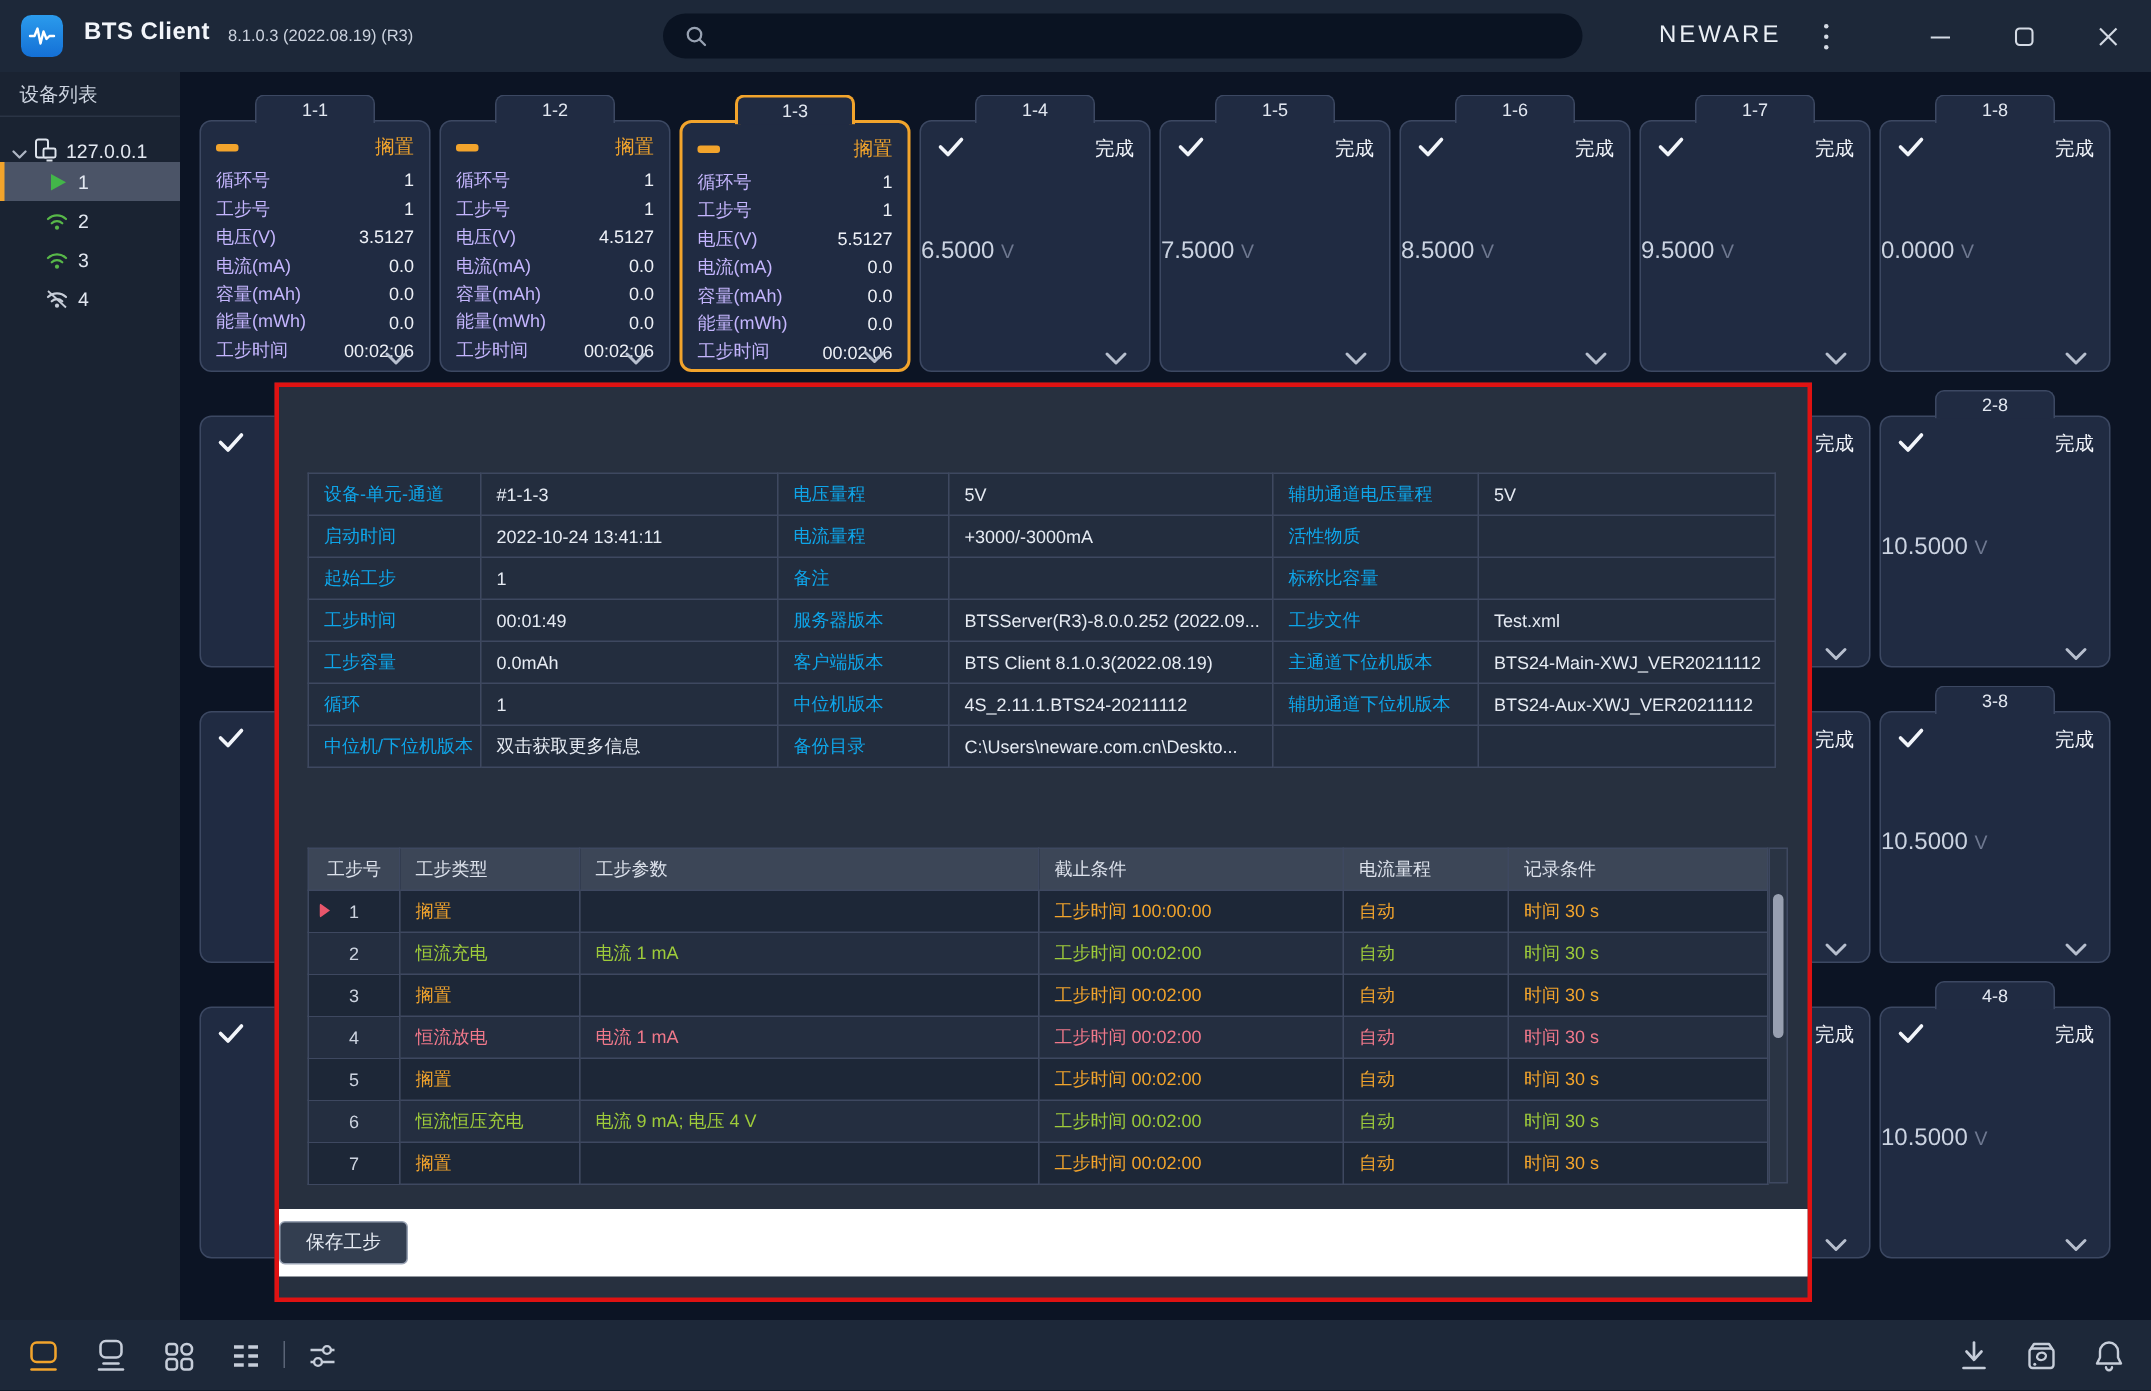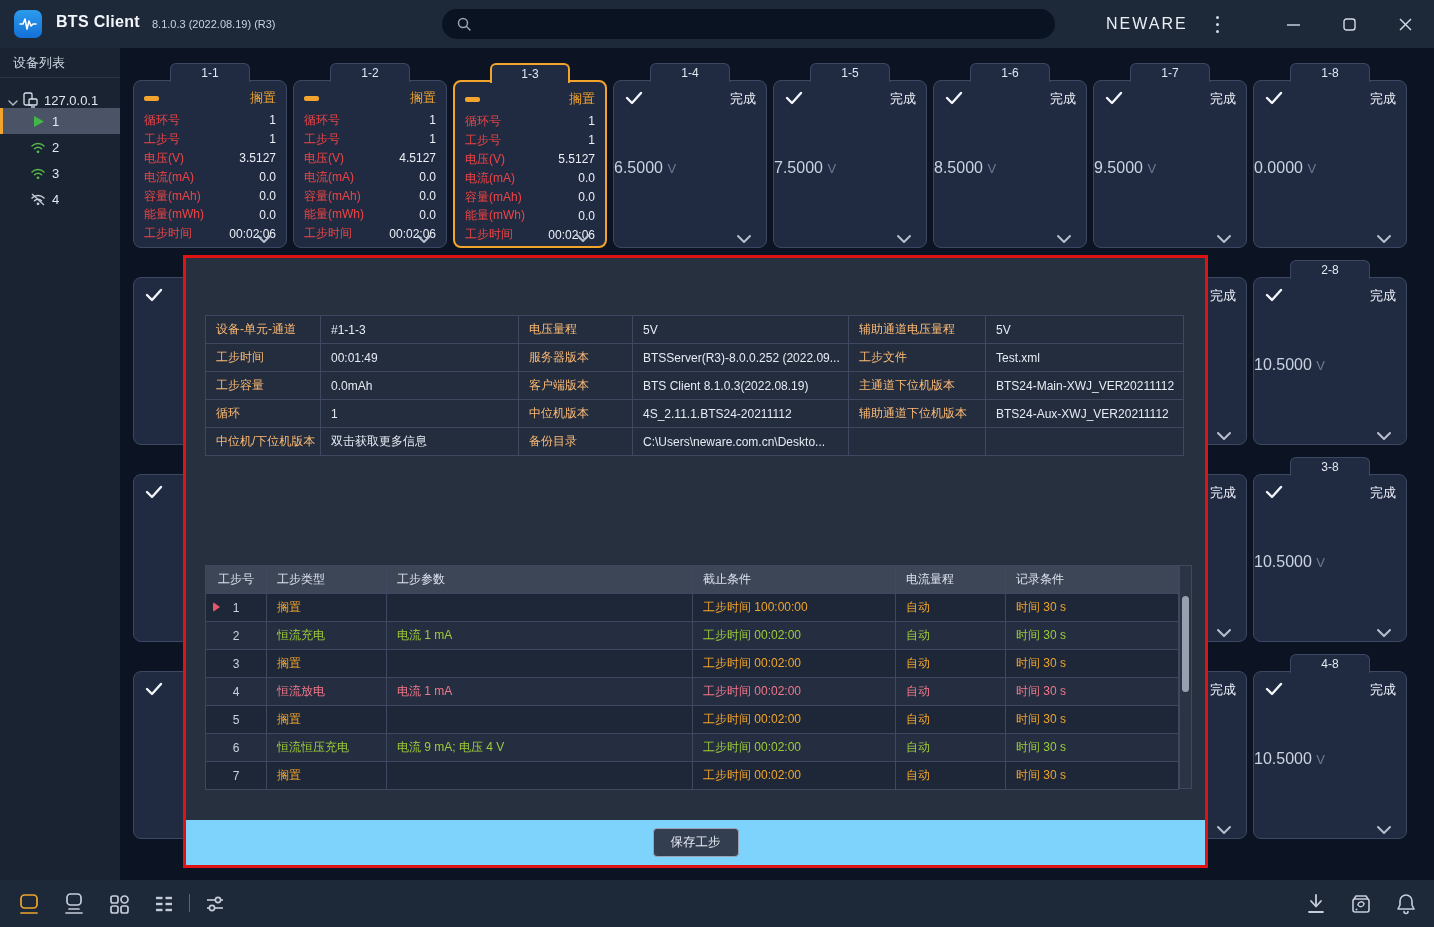--- a/index.html
+++ b/index.html
@@ -39,7 +39,7 @@
   .check{position:absolute;left:11px;top:10px;color:#F2F5FA}
   .c-rows{position:absolute;left:10px;right:10px;top:30px}
   .crow{height:18.9px;display:flex;align-items:center;justify-content:space-between;font-size:12px}
-  .cl{color:#ef4444}
+  .cl{color:#c4b5fd}
   .cv{color:#EDF0F6}
   .volt{position:absolute;left:0;right:0;top:78px;text-align:left}
   .vv{font-size:16px;color:#CBD3E1}

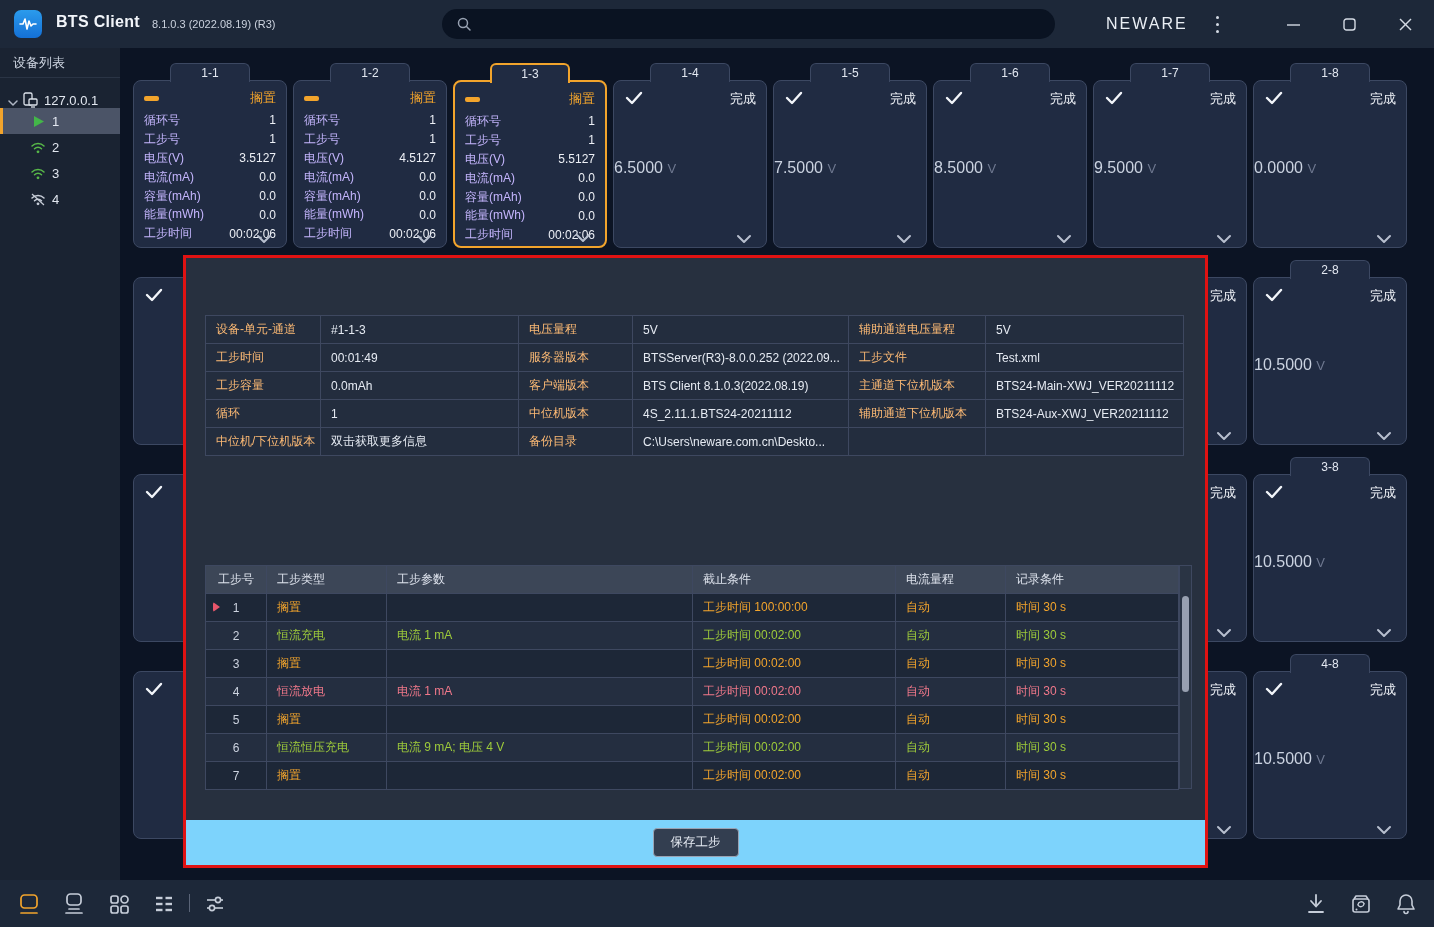--- a/index.html
+++ b/index.html
@@ -58,7 +58,7 @@
   .ptable td,.stable td,.ptable th,.stable th{border:1px solid #3E4860;height:28px;padding:0 0 0 10px;text-align:left;overflow:hidden;white-space:nowrap;font-weight:normal}
   .ptable th,.stable th{background:#3C4657;color:#DDE2EC}
   .ptable td{background:#232D3E}
-  .pl{color:#fdba74}
+  .pl{color:#0ea5e9}
   .pv{color:#E6EBF3}
 
   .stable{position:absolute;left:19px;top:307px;width:973px}

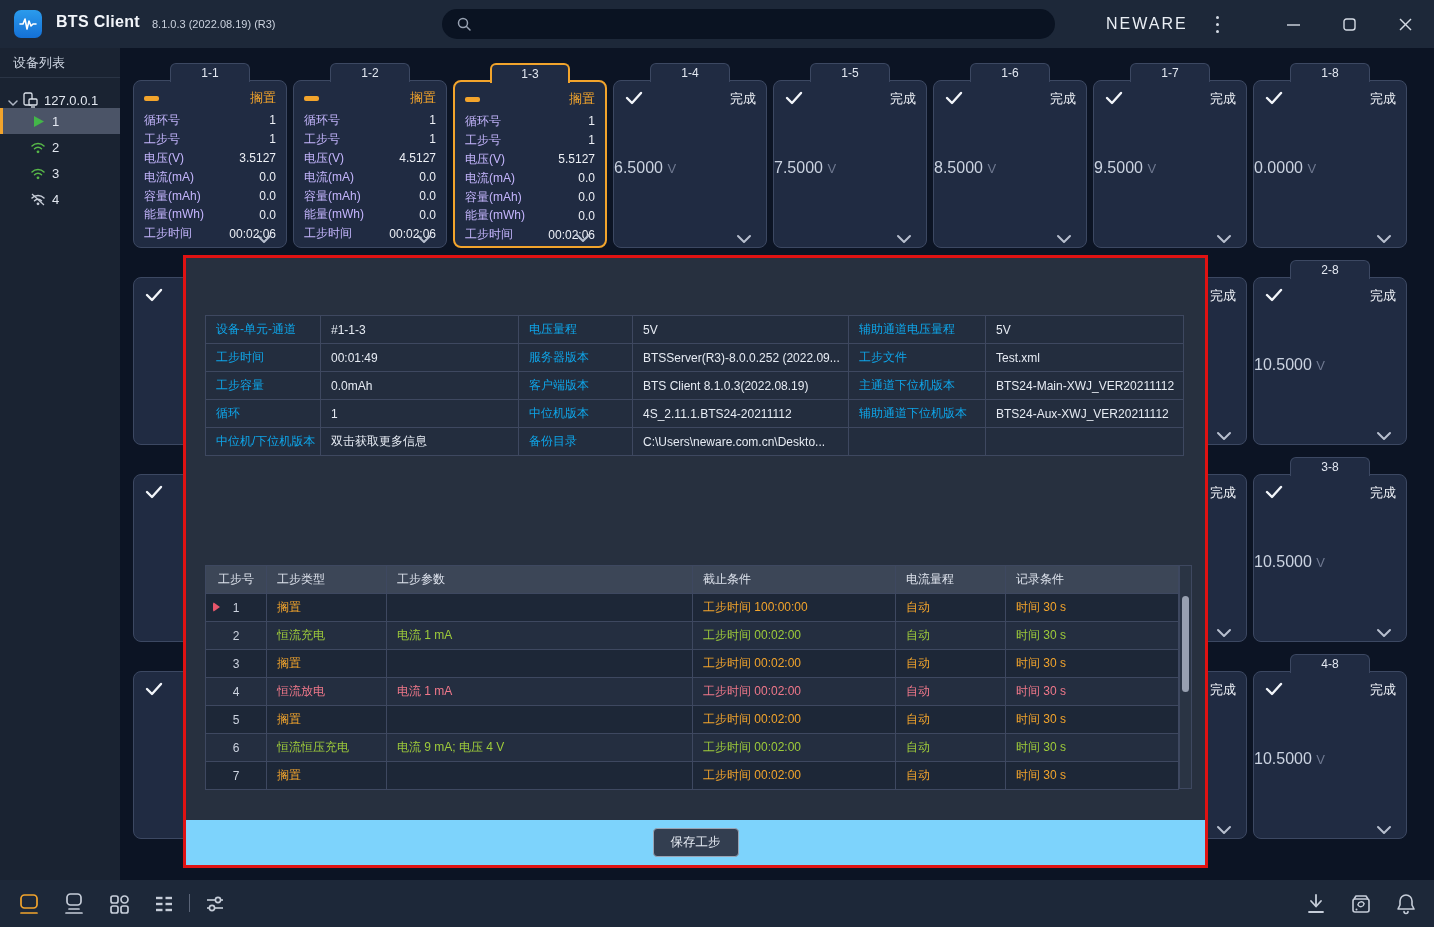--- a/index.html
+++ b/index.html
@@ -466,6 +466,14 @@
           <td class="pv">5V</td>
           <td class="pl">辅助通道电压量程</td>
           <td class="pv">5V</td>
+        </tr>
+    <tr>
+          <td class="pl">启动时间</td>
+          <td class="pv">2022-10-24 13:41:11</td>
+          <td class="pl">电流量程</td>
+          <td class="pv">+3000/-3000mA</td>
+          <td class="pl">活性物质</td>
+          <td class="pv"></td>
         </tr>
     <tr>
           <td class="pl">工步时间</td>

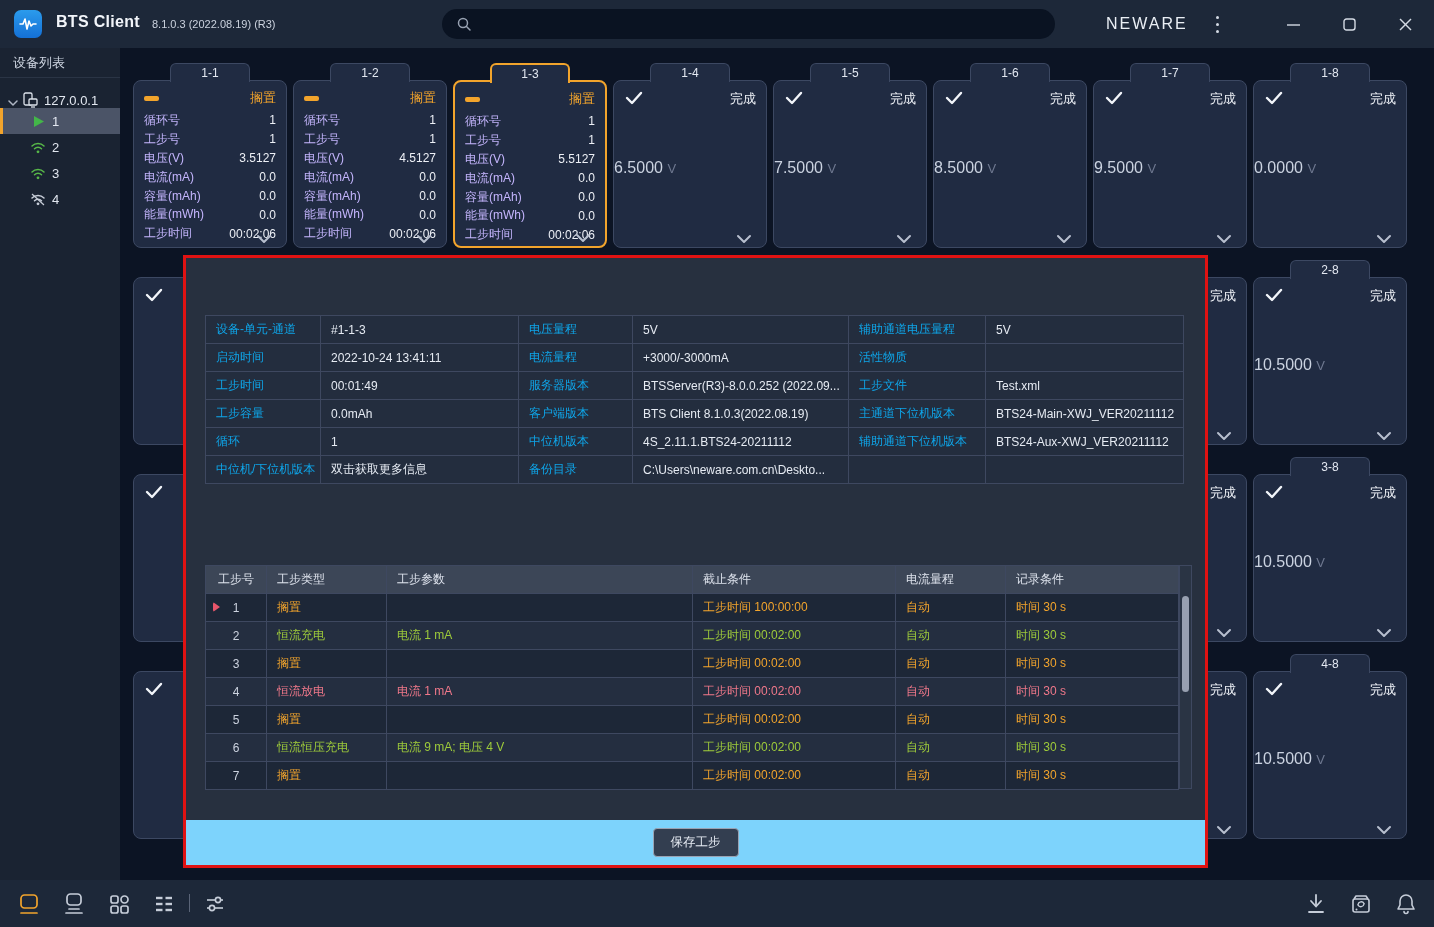--- a/index.html
+++ b/index.html
@@ -473,6 +473,14 @@
           <td class="pl">电流量程</td>
           <td class="pv">+3000/-3000mA</td>
           <td class="pl">活性物质</td>
+          <td class="pv"></td>
+        </tr>
+    <tr>
+          <td class="pl">起始工步</td>
+          <td class="pv">1</td>
+          <td class="pl">备注</td>
+          <td class="pv"></td>
+          <td class="pl">标称比容量</td>
           <td class="pv"></td>
         </tr>
     <tr>

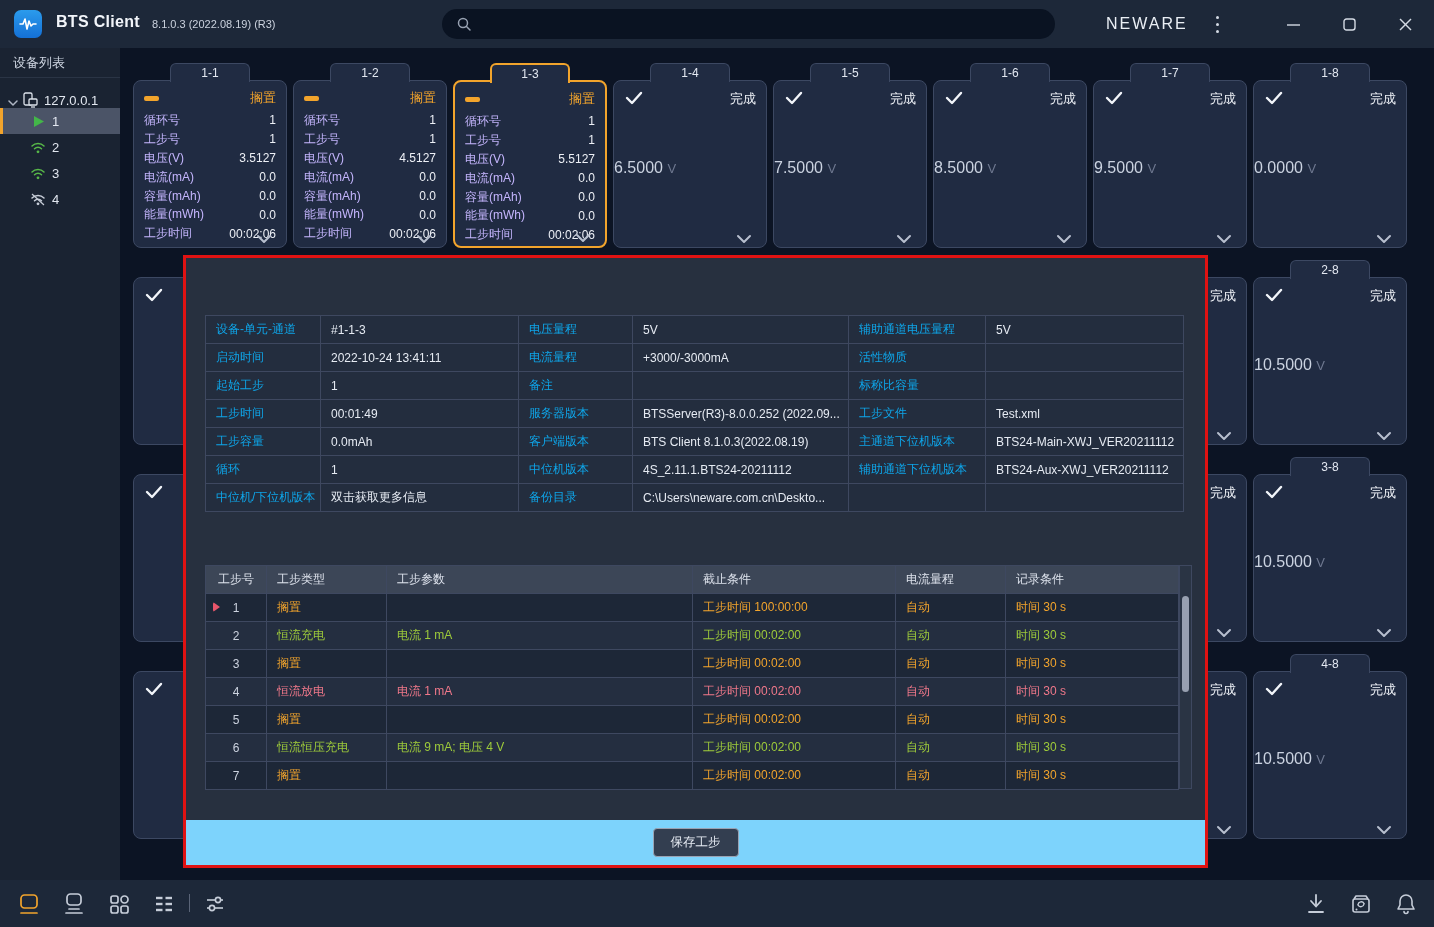--- a/index.html
+++ b/index.html
@@ -73,7 +73,7 @@
   .sscroll{position:absolute;left:993px;top:307px;width:13px;height:224px;background:#2A3444;border:1px solid #3E4860}
   .sthumb{position:absolute;left:2px;top:30px;width:7px;height:96px;border-radius:4px;background:#98A0B0}
 
-  .dlg-footer{position:absolute;left:0;right:0;bottom:0;height:45px;background:#7dd3fc;display:flex;align-items:center;justify-content:center}
+  .dlg-footer{position:absolute;left:0;right:0;bottom:14px;height:45px;background:#ffffff;display:flex;align-items:center;}
   .savebtn{background:#333E50;border:1px solid #9AA3B4;border-radius:4px;color:#E6EBF3;font-size:12.5px;padding:5px 17px;cursor:pointer;font-family:inherit}
 
   

